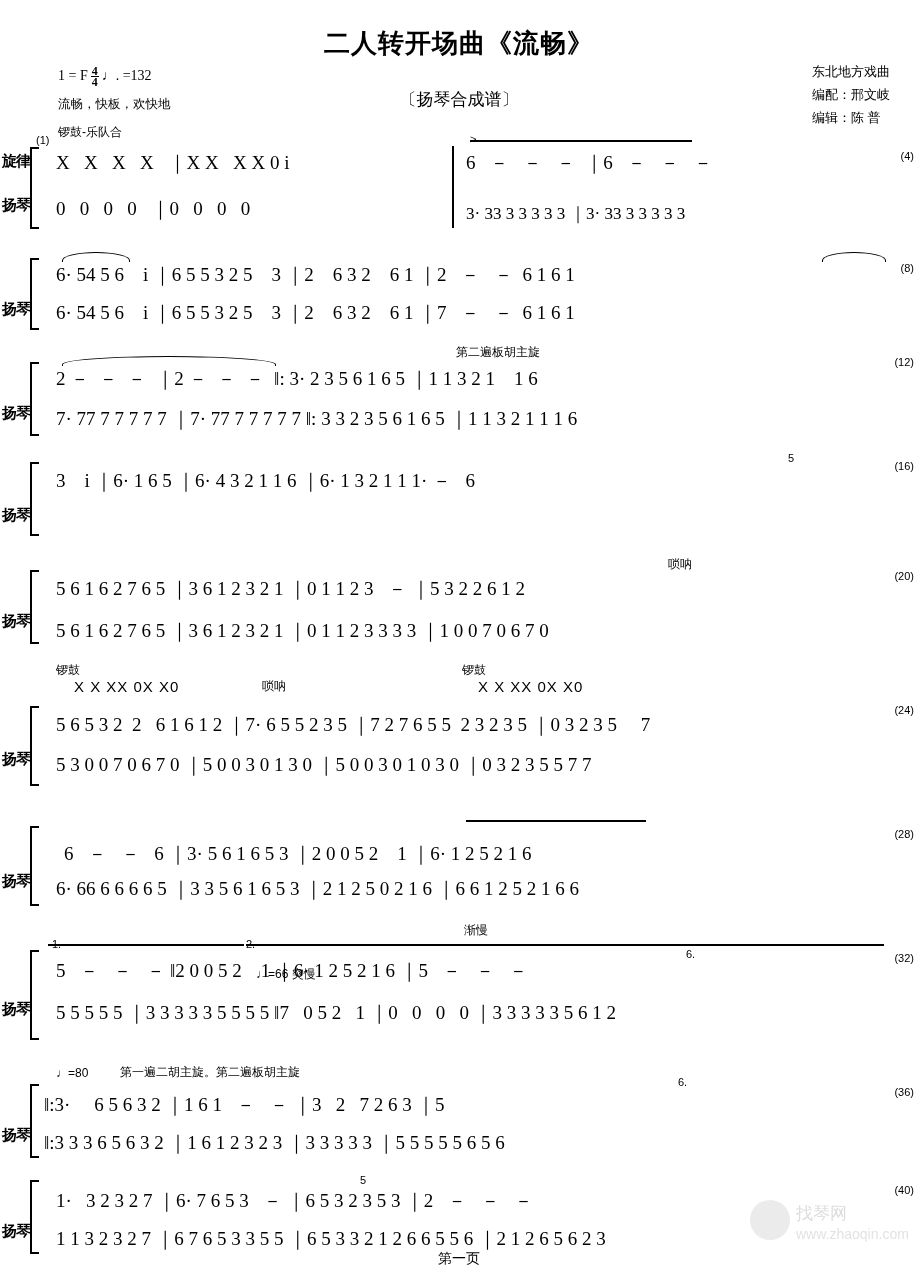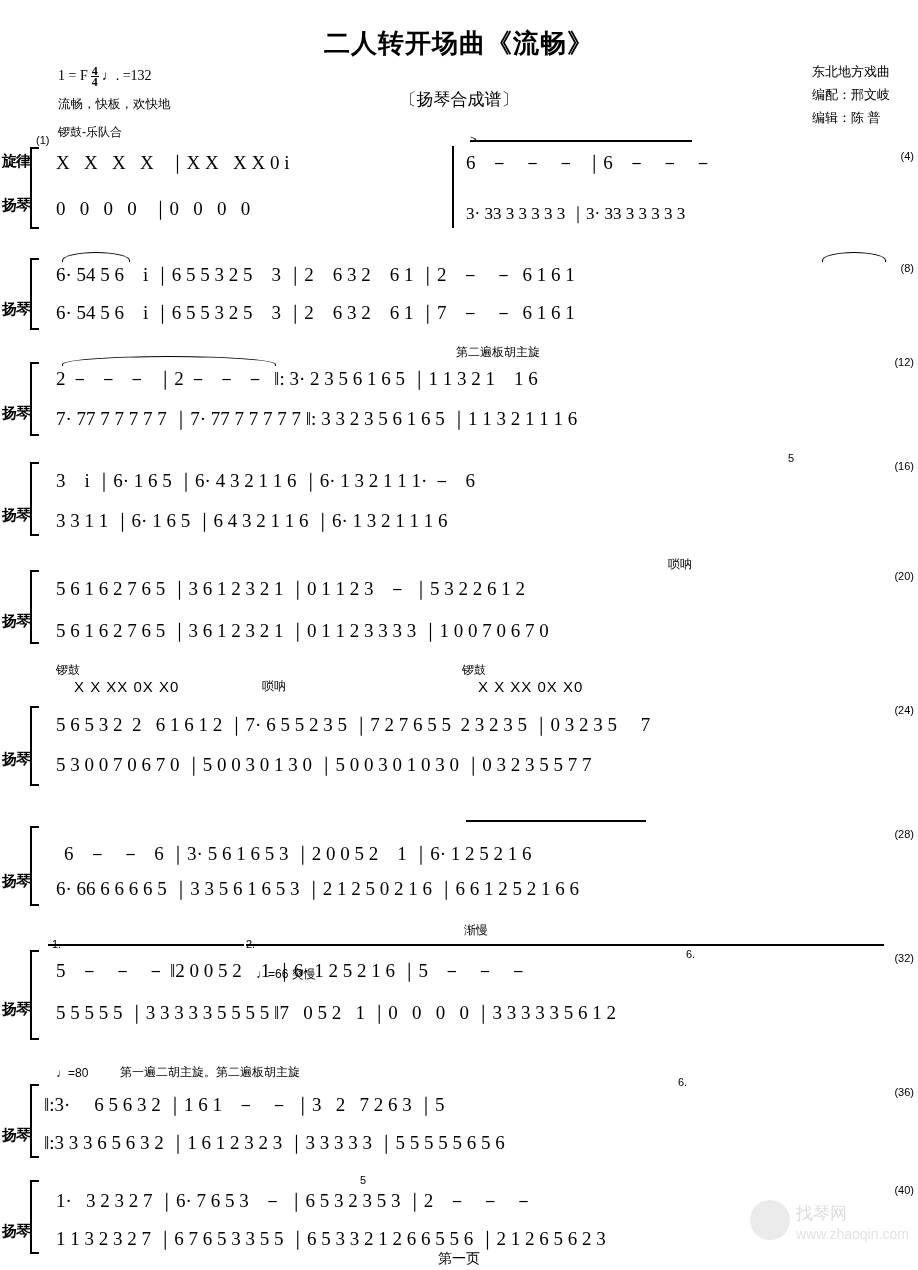--- a/index.html
+++ b/index.html
@@ -85,7 +85,6 @@
   <div class="lbl" style="left:2px;top:506px;">扬琴</div>
   <div class="ann tiny" style="left:788px;top:452px;">5</div>
   <div class="notes" style="left:56px;top:468px;">3    i ｜6· 1 6 5 ｜6· 4 3 2 1 1 6 ｜6· 1 3 2 1 1 1· －   6</div>
-  <div class="notes" style="left:56px;top:508px;">3 3 1 1 ｜6· 1 6 5 ｜6 4 3 2 1 1 6 ｜6· 1 3 2 1 1 1 6</div>
 
   <div class="bracket" style="left:30px;top:570px;height:70px;"></div>
   <div class="sysnum" style="top:570px;">(20)</div>

